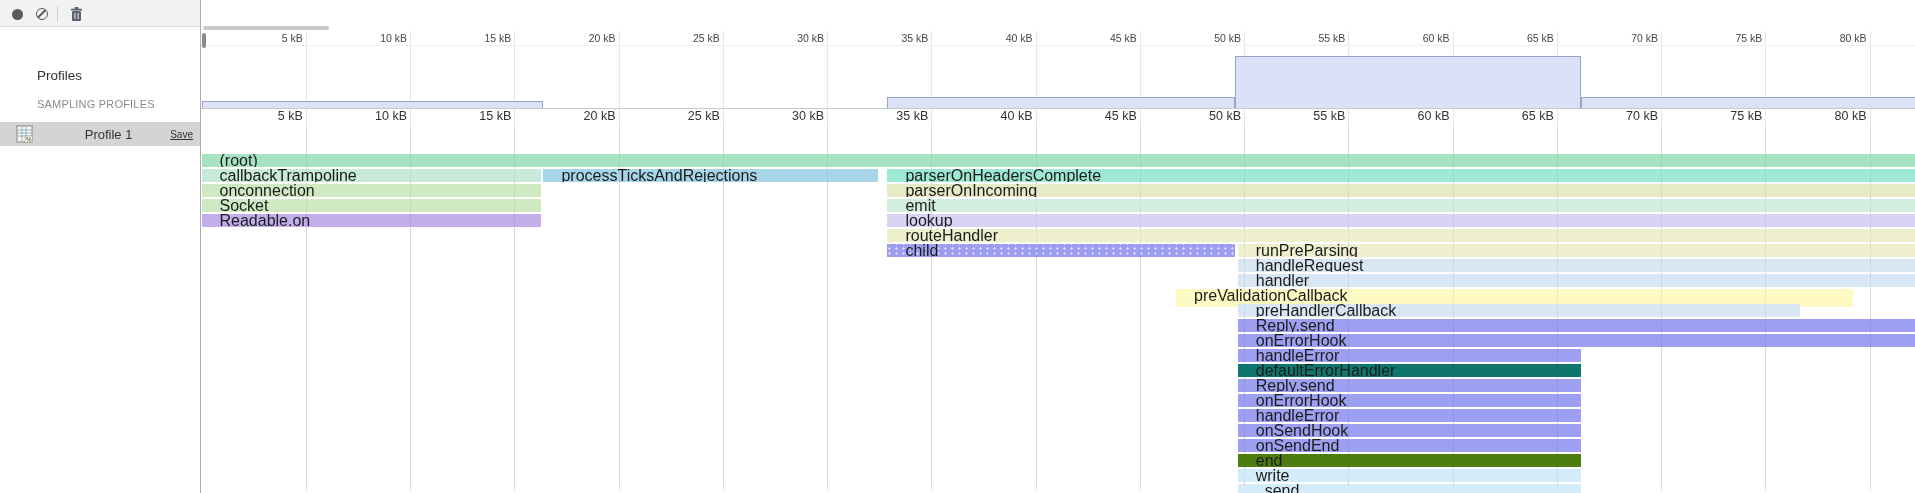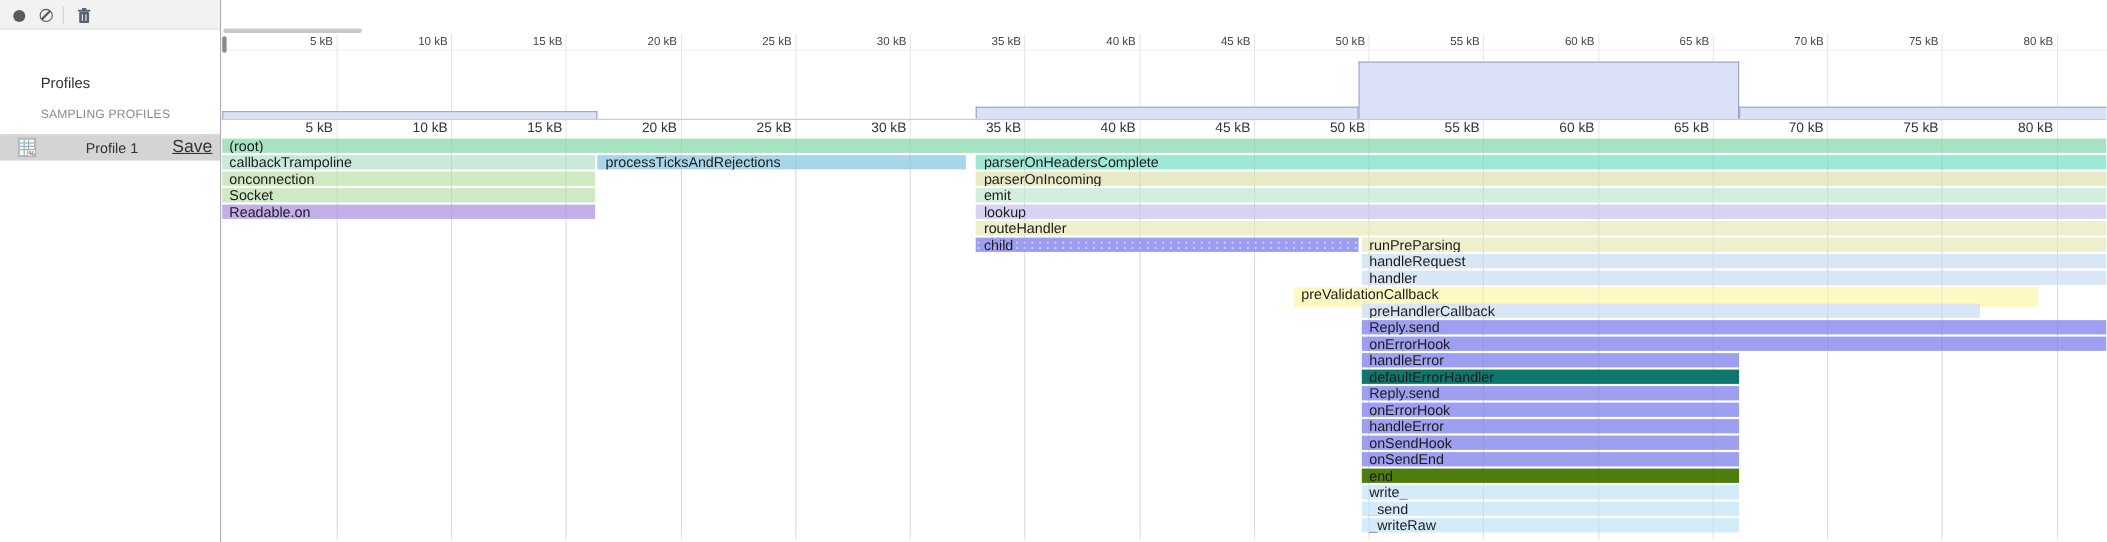--- a/index.html
+++ b/index.html
@@ -35,7 +35,7 @@
     display:flex; align-items:center; cursor:pointer; }
   .prof-ic { margin-left:16px; width:17px; height:18px; flex:0 0 auto; }
   .prof-name { margin-left:14px; font-size:13px; color:#333; flex:1;text-align:center; }
-  .save { margin-right:7px; font-size:16px; color:#333; text-decoration:underline; cursor:pointer; }
+  .save { margin-right:7px; font-size:10px; color:#333; text-decoration:underline; cursor:pointer; }
 
   
   #pane { position:absolute; left:200px; top:0; width:1715px; height:493px; background:#fff;

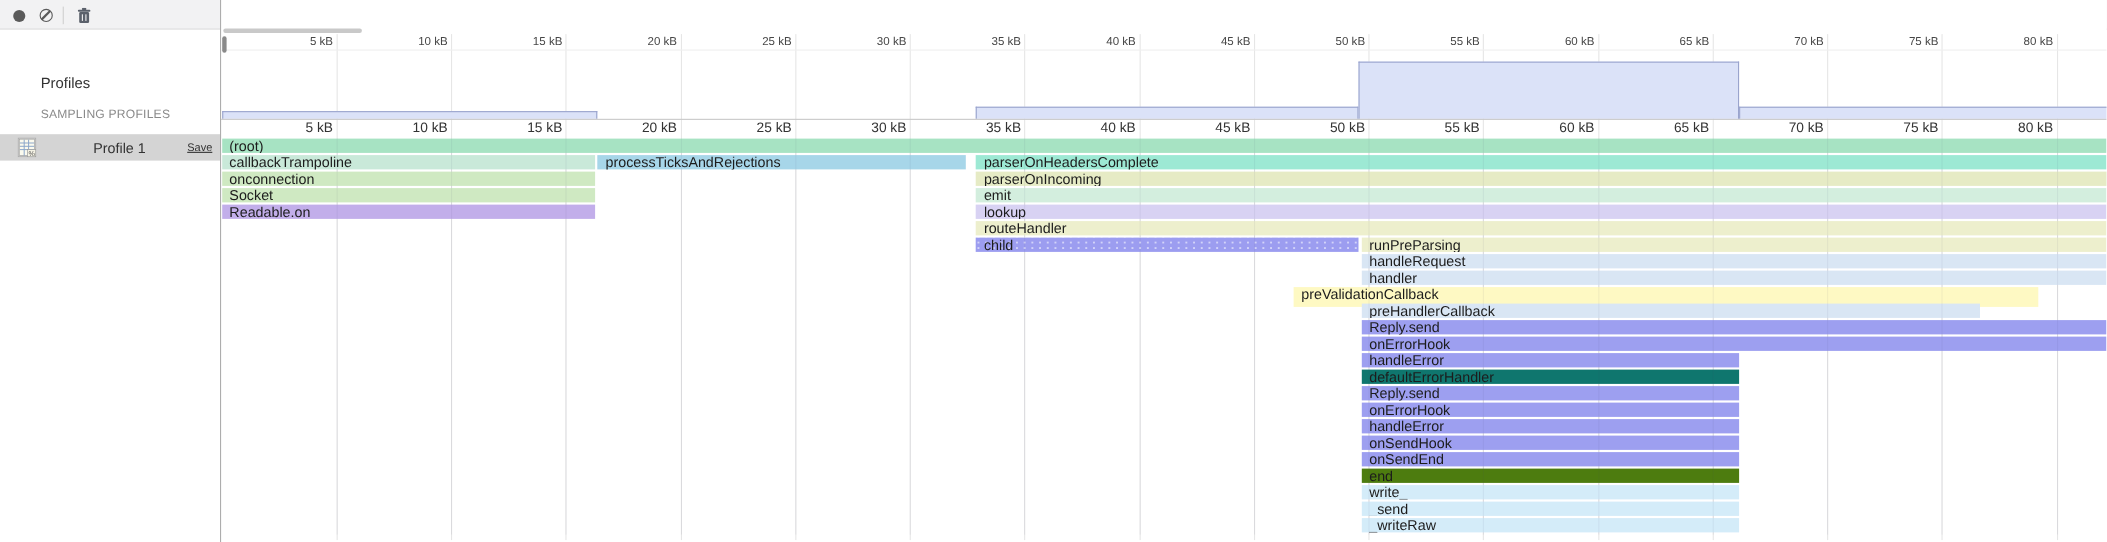--- a/index.html
+++ b/index.html
@@ -51,8 +51,8 @@
     font-size:12.5px; color:#333; }
   #ruler2-border { position:absolute; left:0; top:108px; width:1715px; height:1px; background:#c8c8c8; }
   .ov-seg { position:absolute; background:#dbe2f8; border:1px solid #9aa4cd; border-bottom:none; }
-  .flame-bar { position:absolute; height:13px; line-height:13px; font-size:13px; color:#1c1c1c;
-    padding-left:7px; white-space:nowrap; overflow:hidden; cursor:pointer; }
+  .flame-bar { position:absolute; height:13px; line-height:13px; font-size:16px; color:#1c1c1c;
+    padding-left:18px; white-space:nowrap; overflow:hidden; cursor:pointer;margin-top:28px; }
   .flame-bar.dotted { background-image:radial-gradient(circle, rgba(255,255,255,0.55) 1px, transparent 1.3px);
     background-size:7px 5px; background-position:55px 2px; }
 </style>

